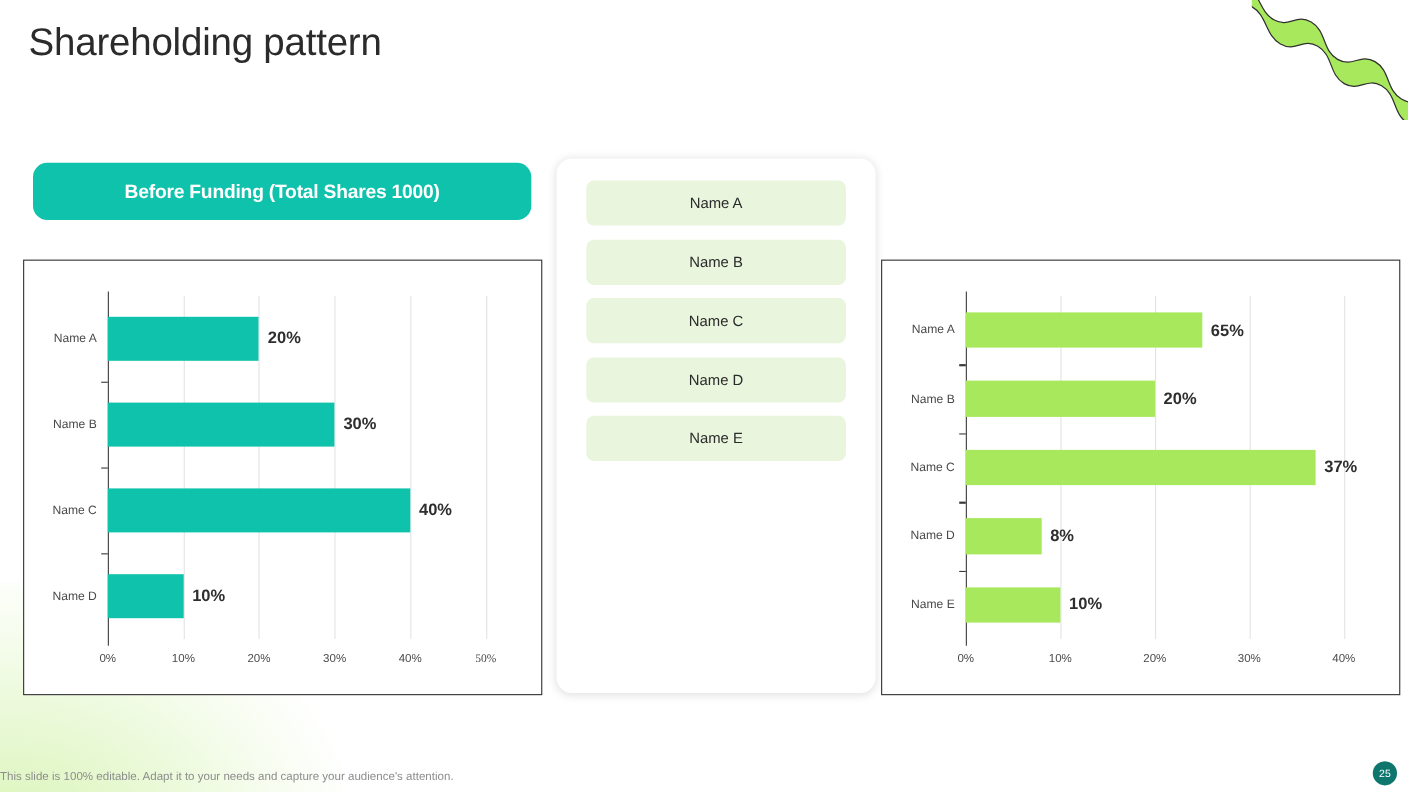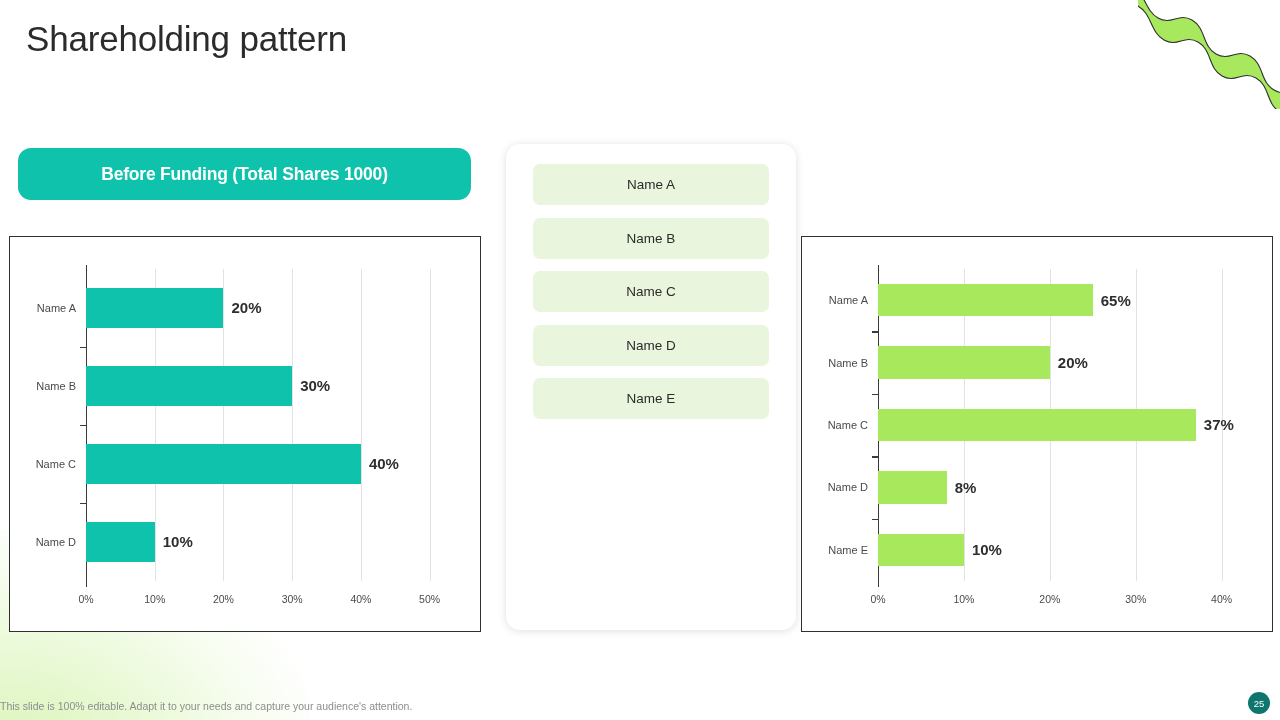--- a/index.html
+++ b/index.html
@@ -76,7 +76,7 @@
     position: absolute;
     top: 0;
   }
-  .col-left  { left: 8px;  width: 473px; }
+  .col-left  { left: 20px;  width: 473px; }
   .col-right { left: 800px; width: 473px; }
 
   .chart-banner {

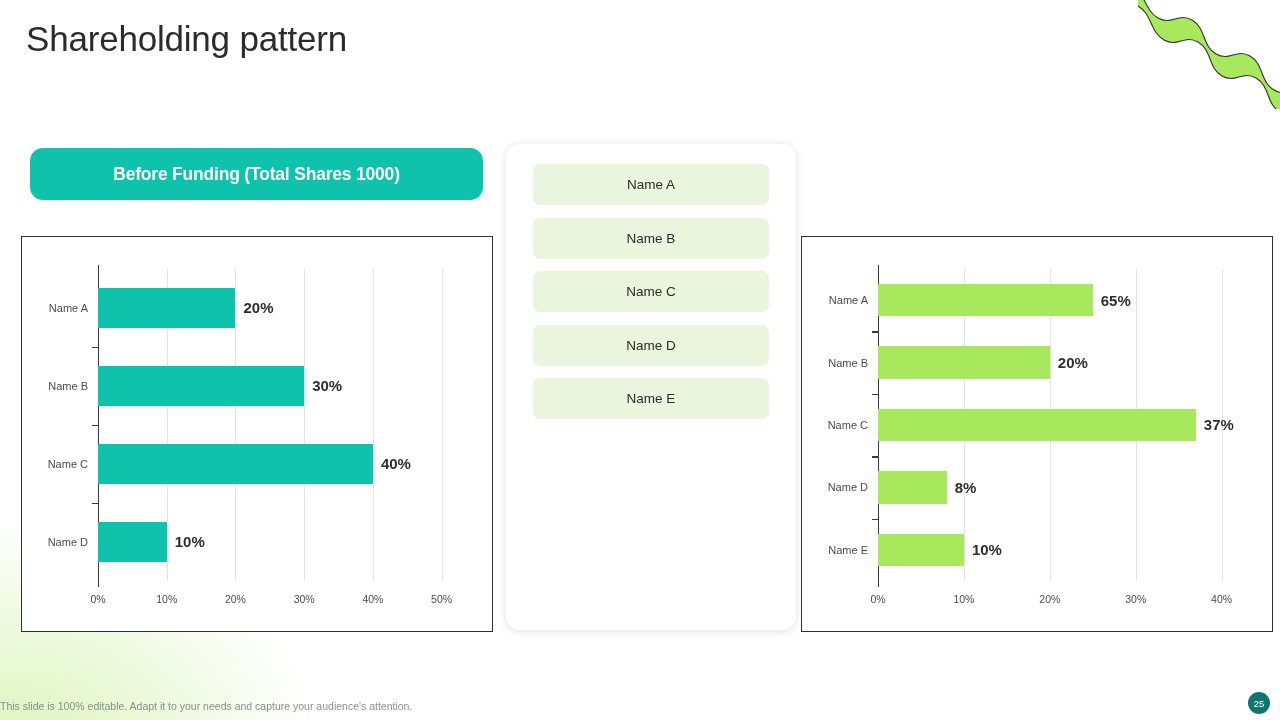--- a/index.html
+++ b/index.html
@@ -268,7 +268,7 @@
             <div class="gridline" style="left: 72.7273%;"></div>
             <div class="xtick-label" style="left: 72.7273%;">40%</div>
             <div class="gridline" style="left: 90.9091%;"></div>
-            <div class="xtick-label" style="left: 90.9091%;">50%</div>
+            <div class="xtick-label" style="left: 90.9091%; font-family: Liberation Serif, serif;">50%</div>
             <div class="bar-row" style="top: 6%; height: 13%;">
               <div class="cat-label">Name A</div>
               <div class="bar bar-teal" style="width: 36.3636%;"></div>

